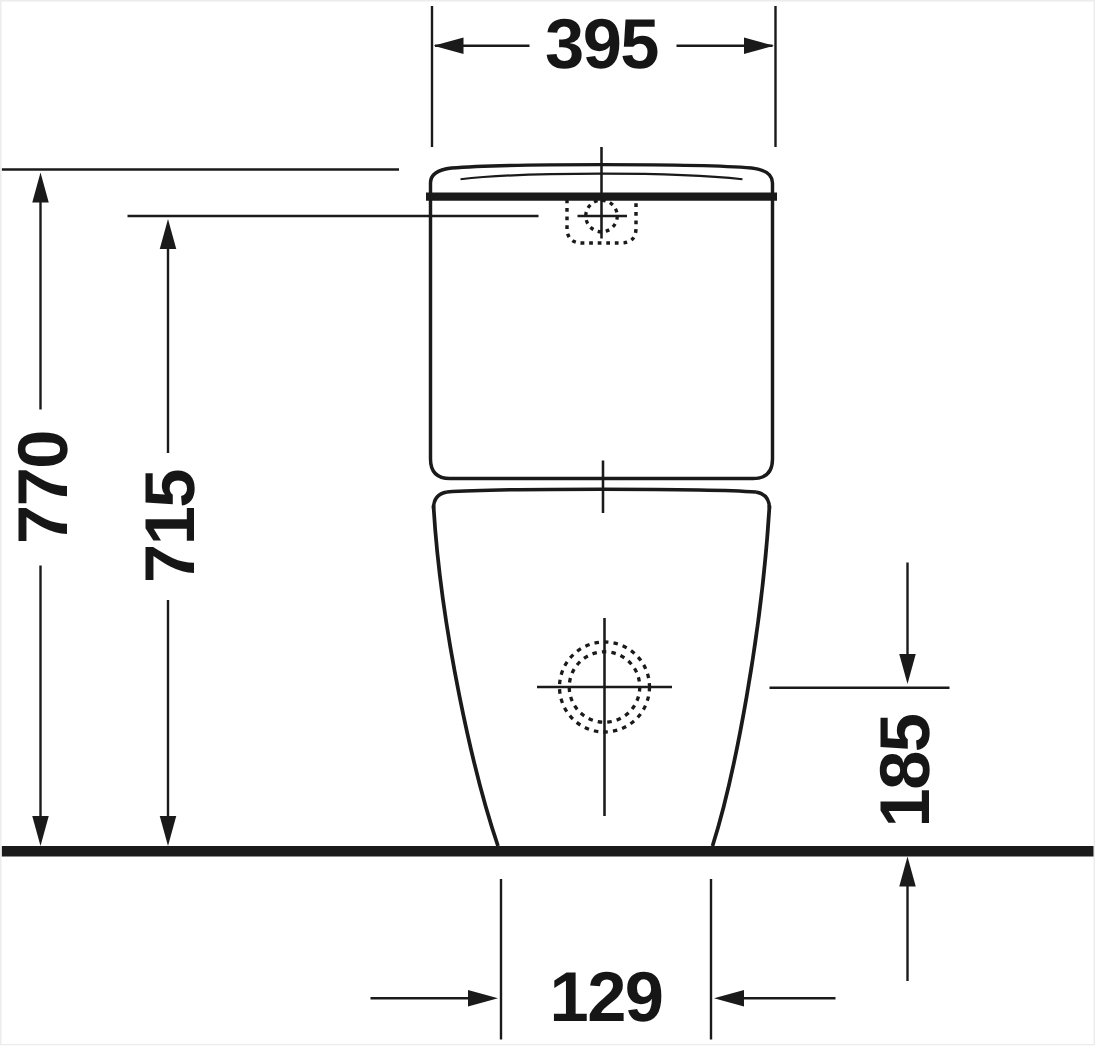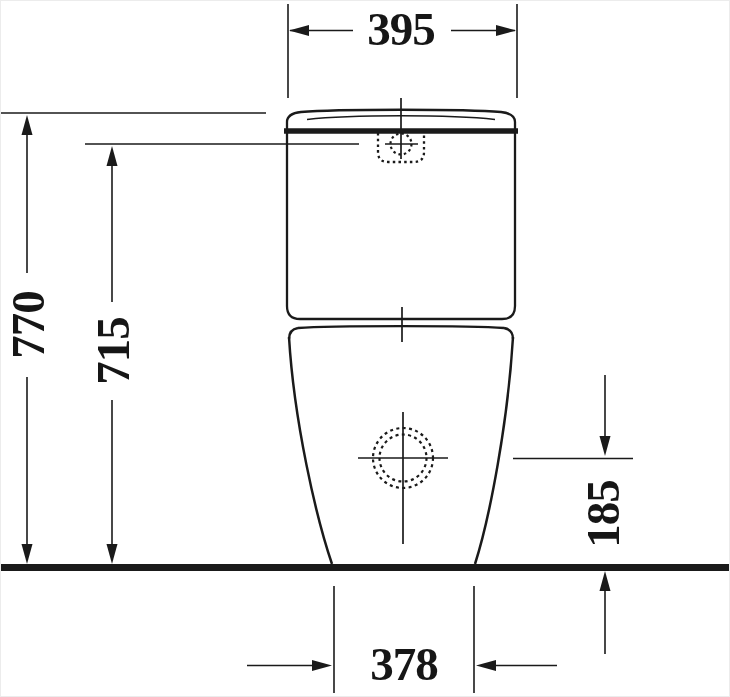--- a/index.html
+++ b/index.html
@@ -16,7 +16,6 @@
     overflow: hidden;
     box-sizing: border-box;
     border: 1px solid #ececec;
-    font-family: Liberation Serif, serif;
   }
   .canvas svg {
     position: absolute;

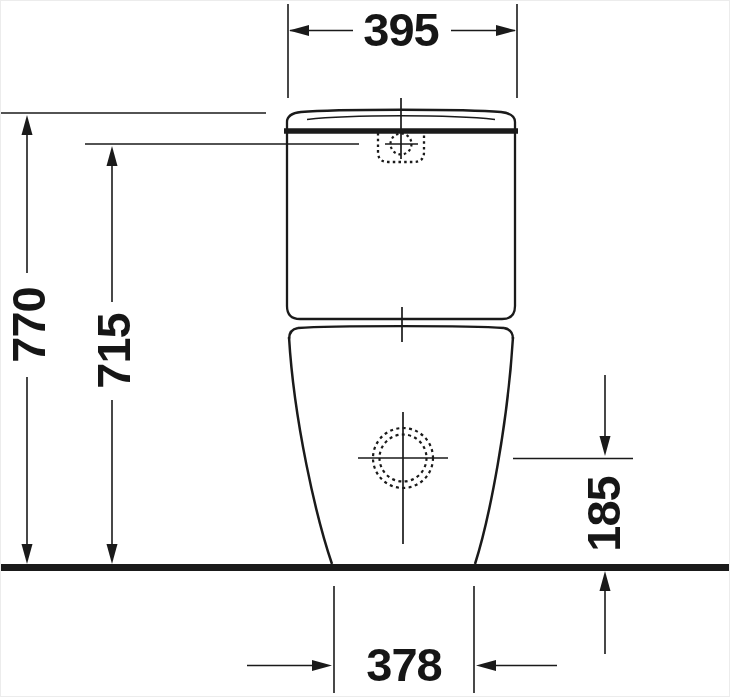--- a/index.html
+++ b/index.html
@@ -133,7 +133,7 @@
 
   <div class="dim-label vertical" style="left:602px; top:513px;">185</div>
 
-  <div class="dim-label" style="left:403px; top:663px;">378</div>
+  <div class="dim-label" style="left:403px; top:663px;">129</div>
 
 </div>
 

